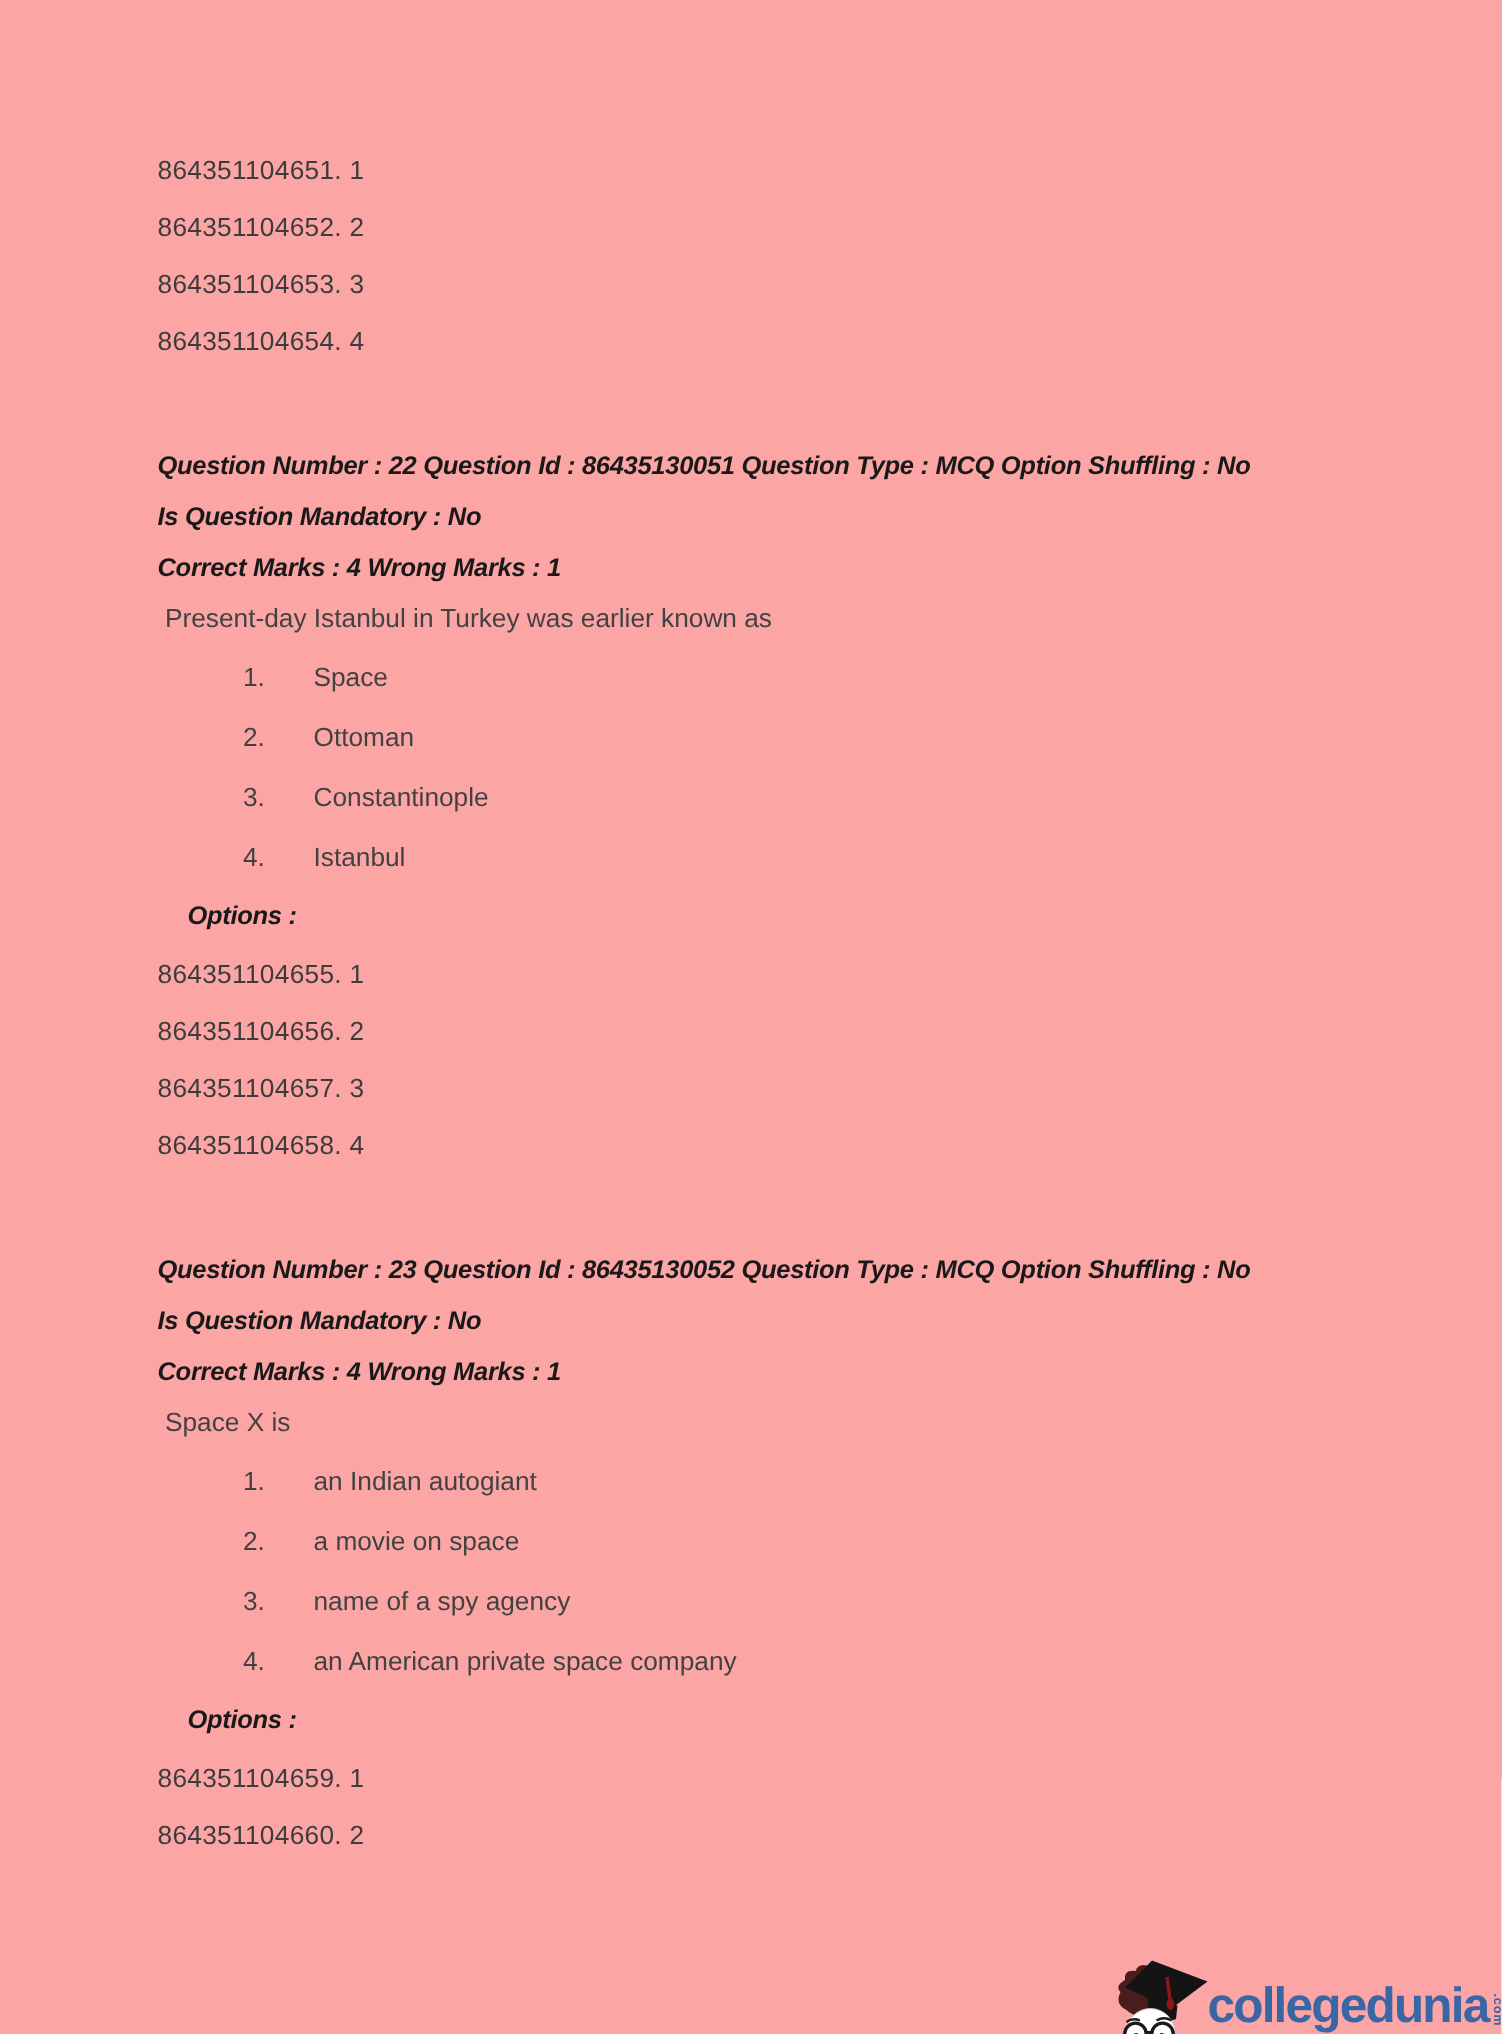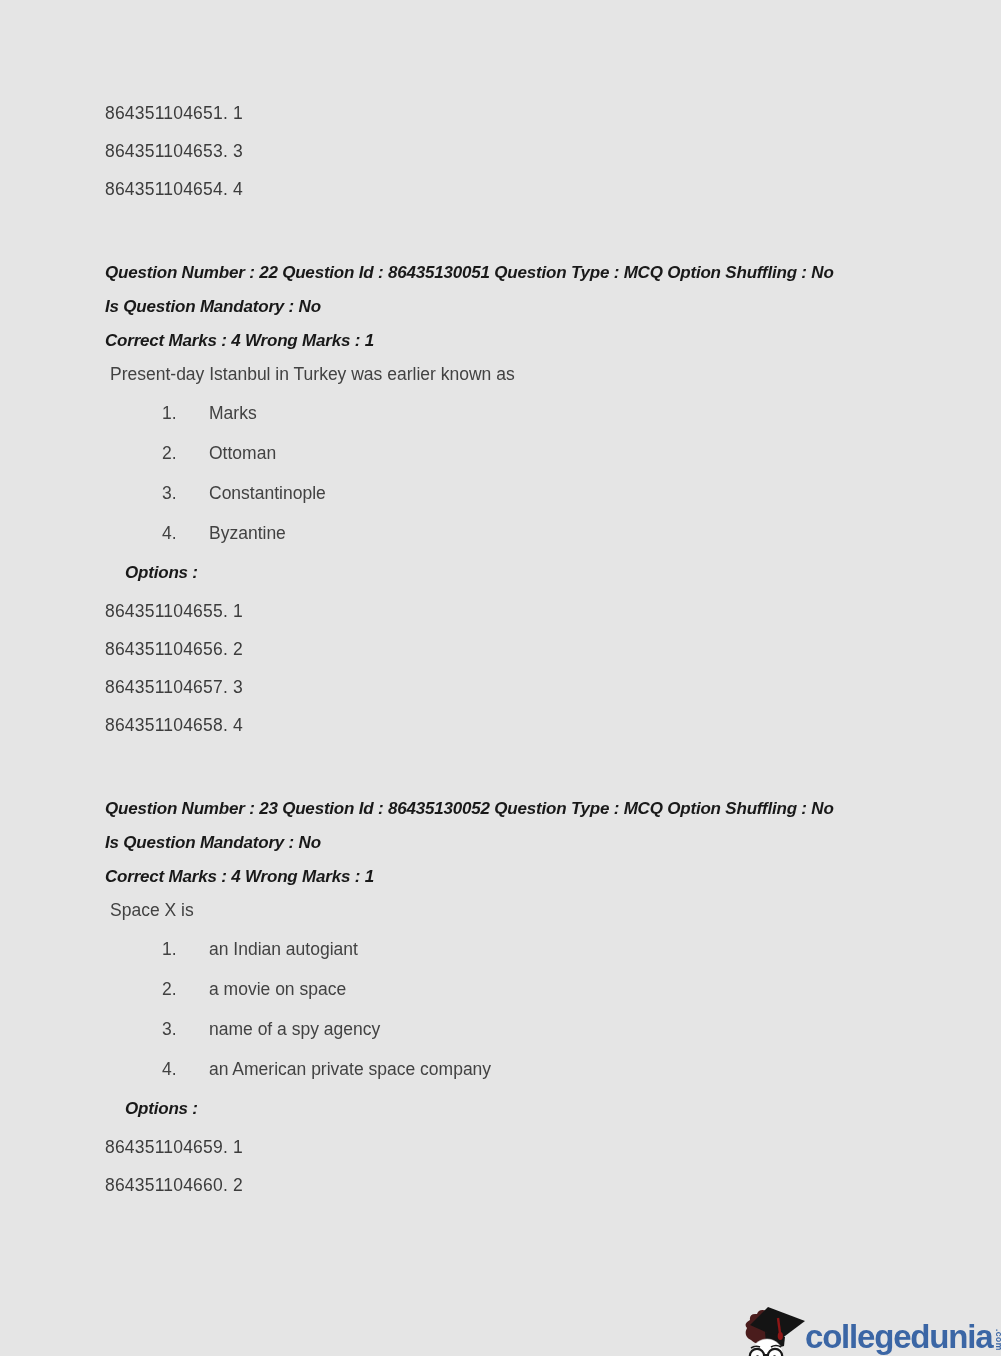--- a/index.html
+++ b/index.html
@@ -16,7 +16,7 @@
     position: absolute;
     inset: 0;
     padding: 102px 70px 16px 105px;
-    background: #e5e5e5;
+    background: #fca5a5;
   }
   .id-line {
     font-size: 17.5px;

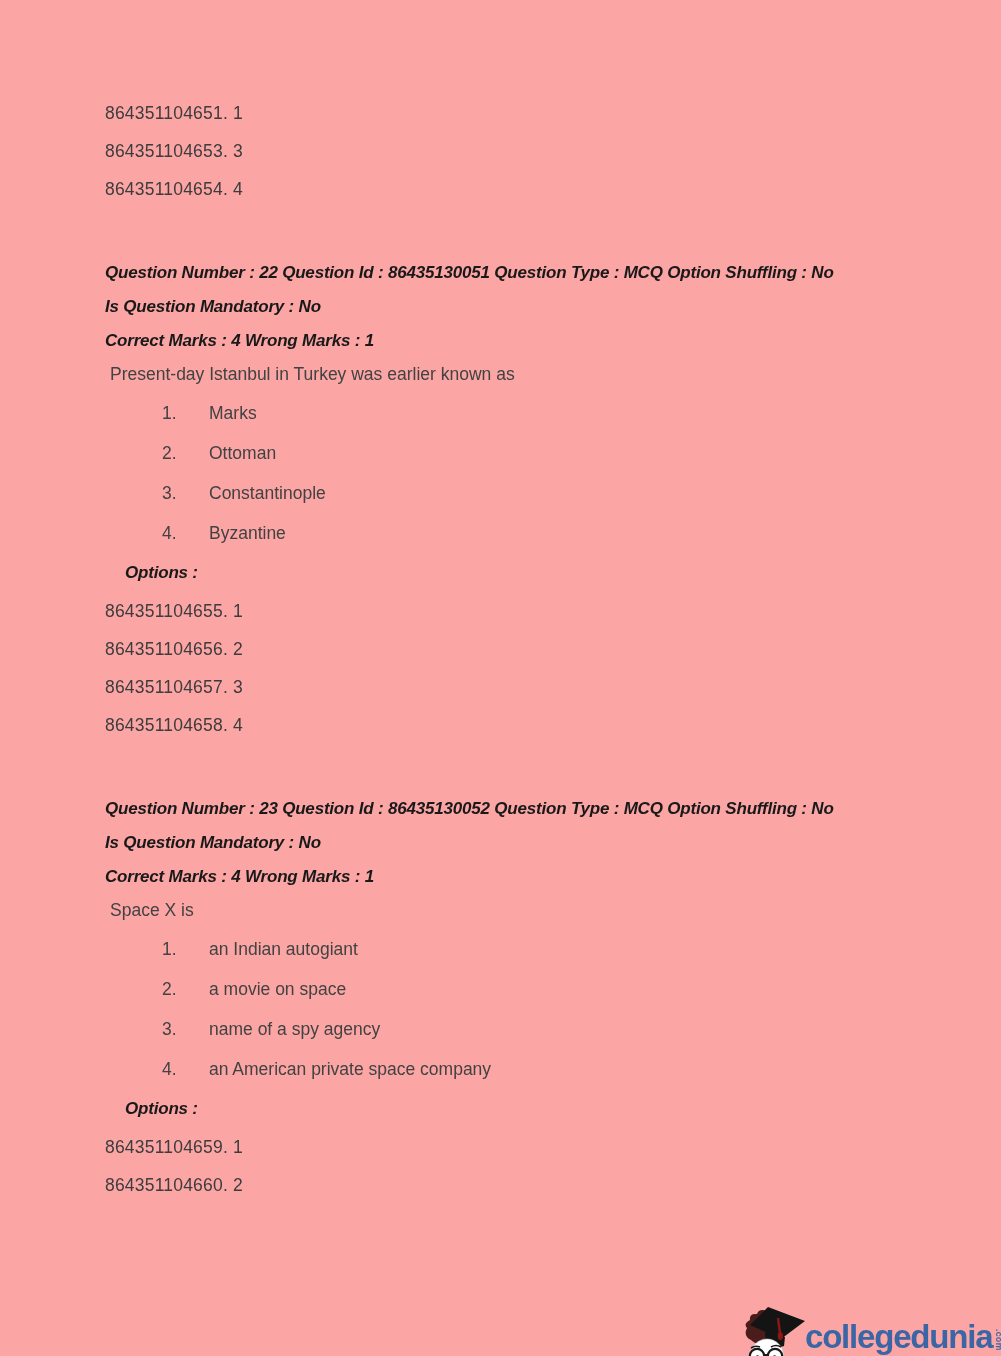--- a/index.html
+++ b/index.html
@@ -113,6 +113,7 @@
 
   <section>
     <p class="id-line">864351104651. 1</p>
+    <p class="id-line">864351104652. 2</p>
     <p class="id-line">864351104653. 3</p>
     <p class="id-line">864351104654. 4</p>
   </section>

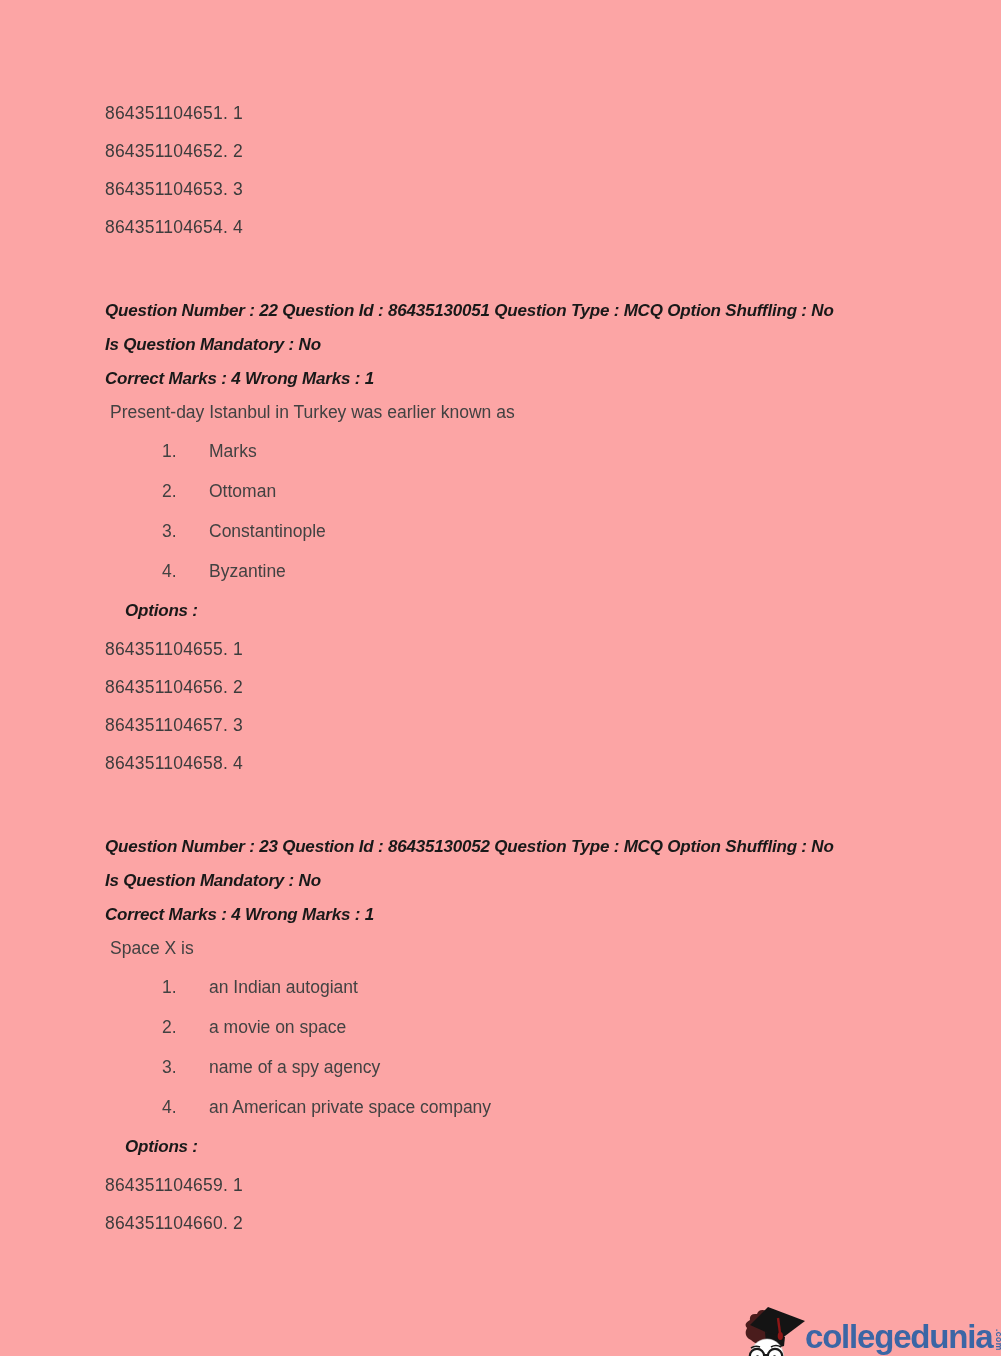--- a/index.html
+++ b/index.html
@@ -126,7 +126,7 @@
 
     <div class="choice">
       <span class="cnum">1.</span>
-      <span class="ctext">Marks</span>
+      <span class="ctext">Space</span>
     </div>
     <div class="choice">
       <span class="cnum">2.</span>

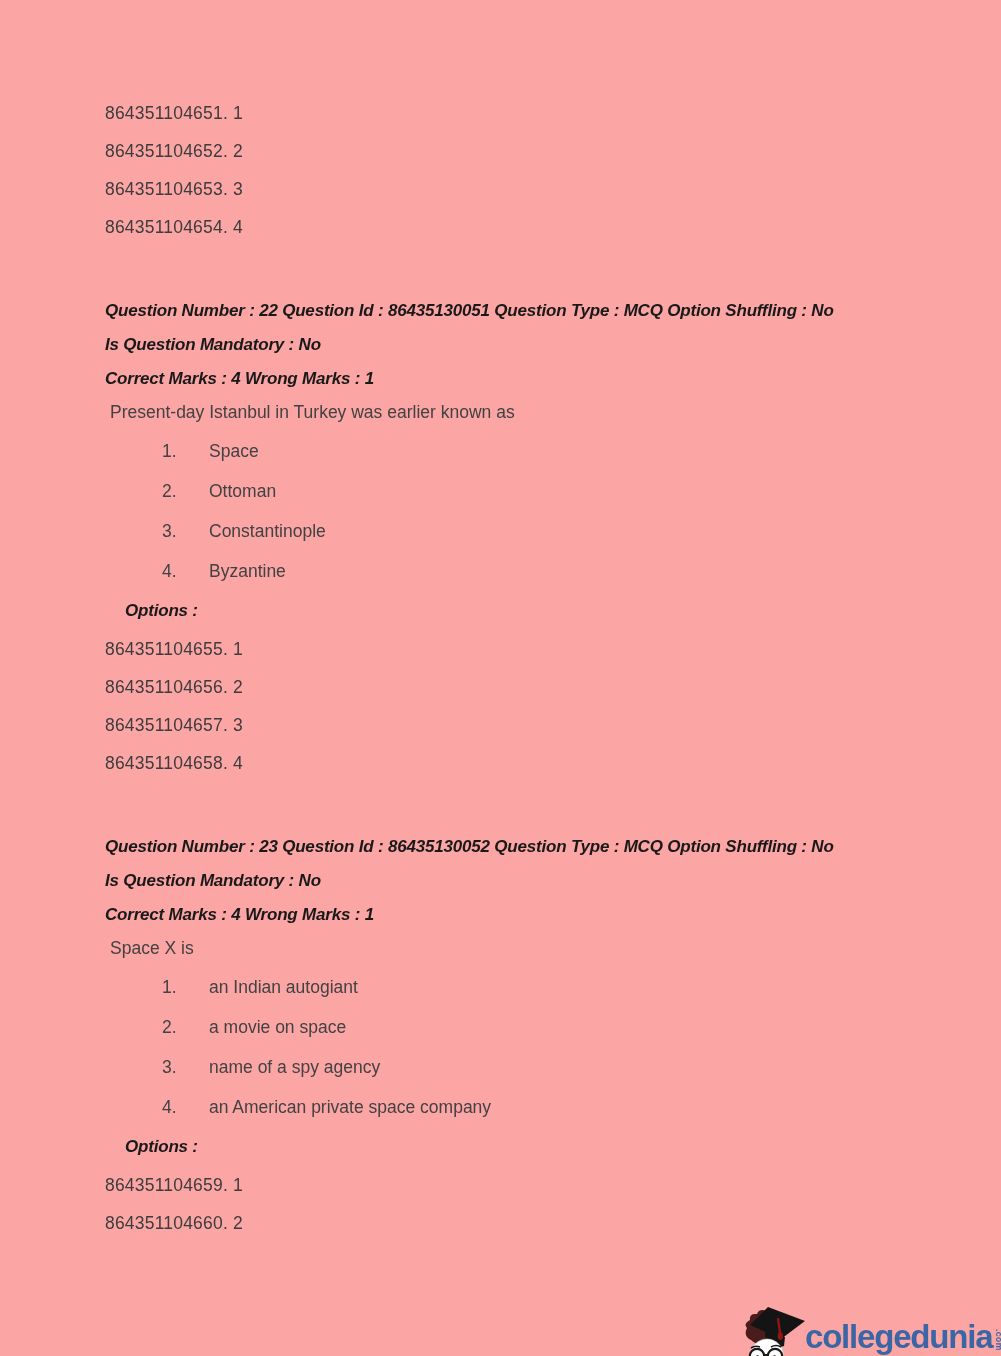--- a/index.html
+++ b/index.html
@@ -138,7 +138,7 @@
     </div>
     <div class="choice">
       <span class="cnum">4.</span>
-      <span class="ctext">Byzantine</span>
+      <span class="ctext">Istanbul</span>
     </div>
 
     <p class="hdr options-label">Options :</p>

